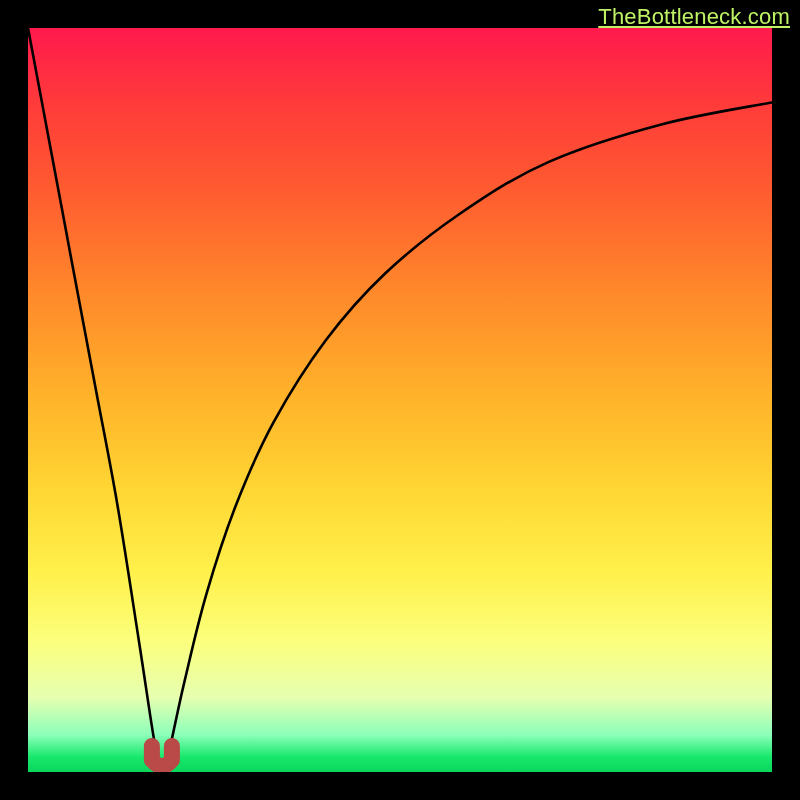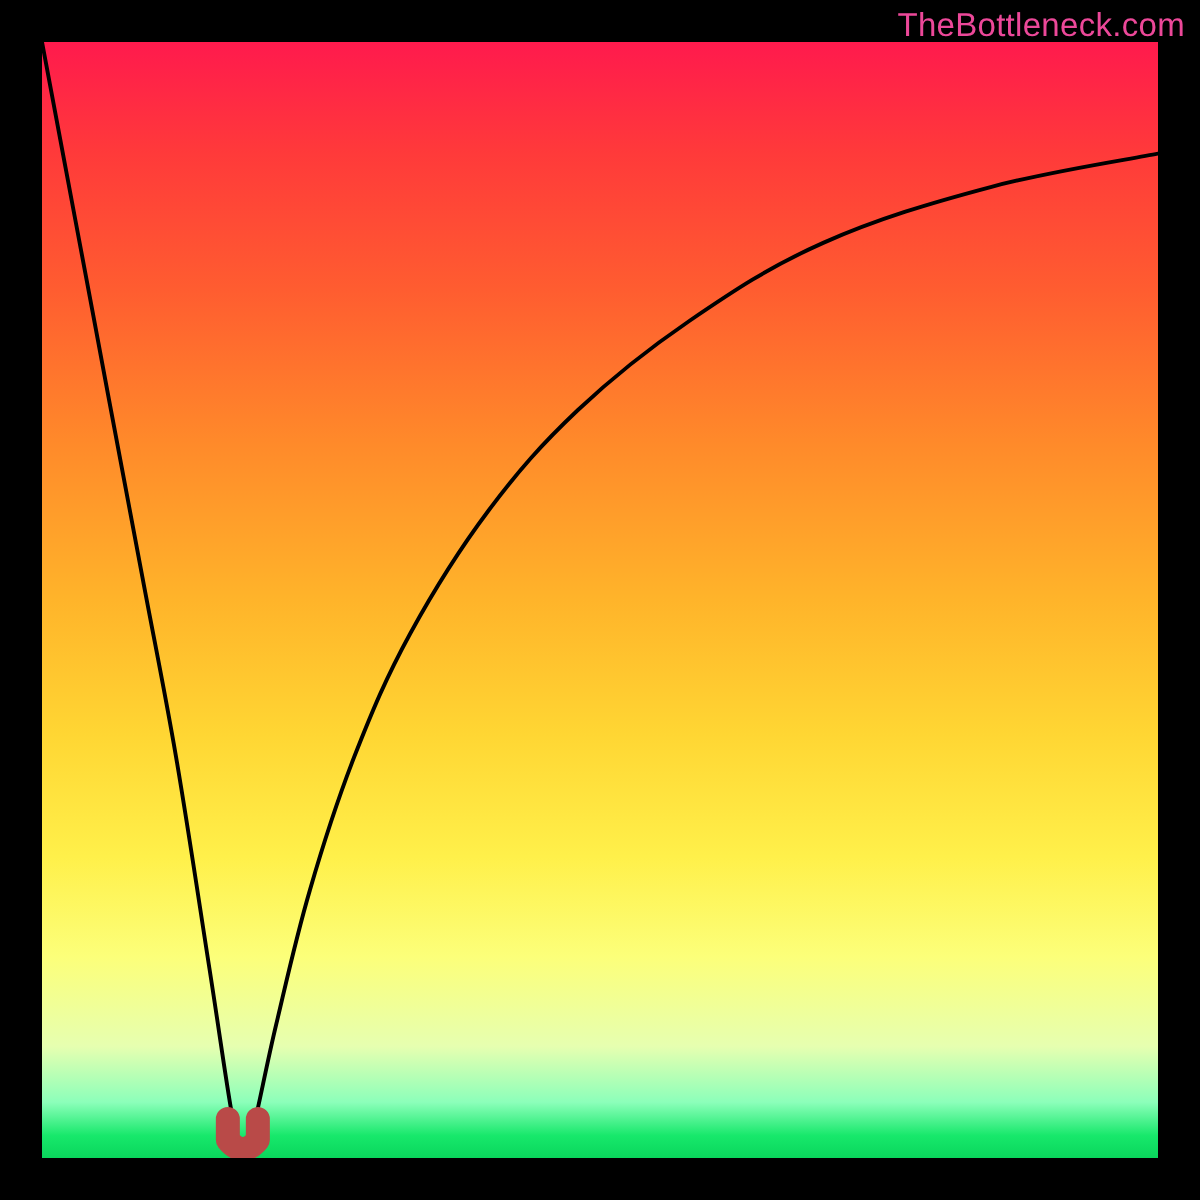--- a/index.html
+++ b/index.html
@@ -44,11 +44,12 @@
     position: absolute;
     top: 4px;
     right: 10px;
-    color: #ec4899;
+    color: #bef264;
     font-size: 22px;
     letter-spacing: 0.2px;
     font-weight: 500;
     user-select: none;
+    text-decoration: underline;
   }
   svg.curves {
     position: absolute;

